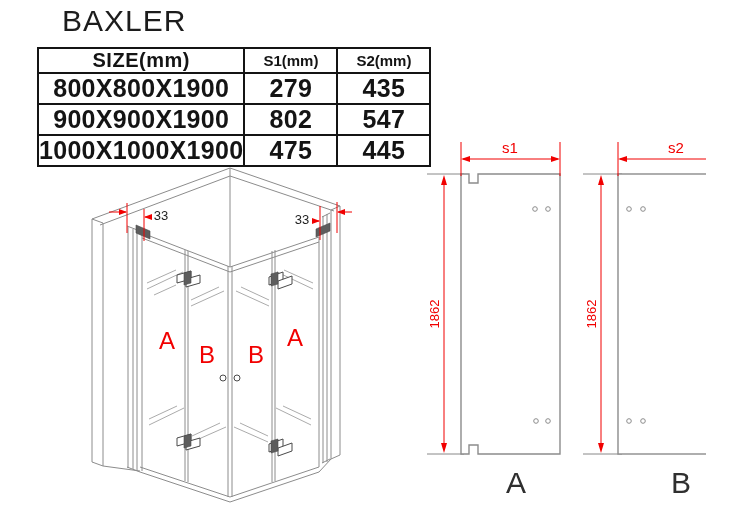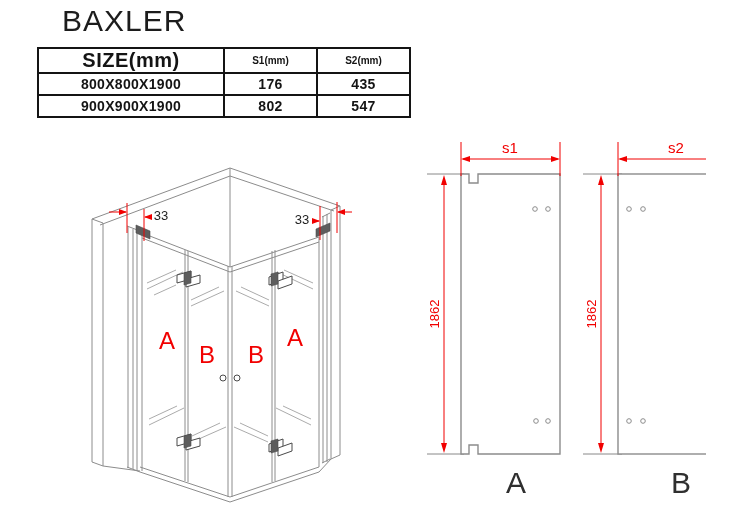--- a/index.html
+++ b/index.html
@@ -19,7 +19,7 @@
     border:2px solid #141414;text-align:center;vertical-align:middle;
     font-weight:bold;color:#141414;padding:0;
   }
-  table.size-table th{height:22px;font-size:10px;}
+  table.size-table th{height:22px;font-size:15px;}
   table.size-table th.size-h{font-size:20px;letter-spacing:.5px;border-radius:10px;}
   table.size-table td{height:20px;font-size:14px;letter-spacing:.3px;}
   svg.drawing{position:absolute;left:0;top:0;}

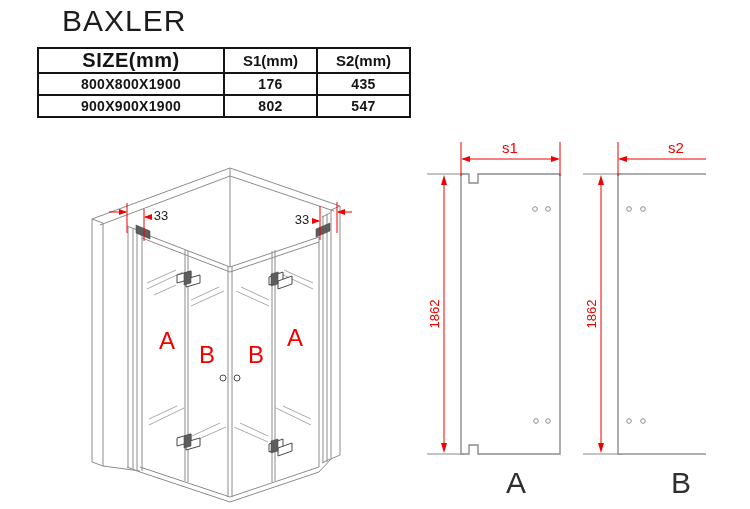--- a/index.html
+++ b/index.html
@@ -21,7 +21,7 @@
   }
   table.size-table th{height:22px;font-size:15px;}
   table.size-table th.size-h{font-size:20px;letter-spacing:.5px;border-radius:10px;}
-  table.size-table td{height:20px;font-size:14px;letter-spacing:.3px;}
+  table.size-table td{height:20px;font-size:25px;letter-spacing:.3px;}
   svg.drawing{position:absolute;left:0;top:0;}
   svg .g1{stroke:#8c8c8c;stroke-width:1;fill:none;}
   svg .g2{stroke:#8c8c8c;stroke-width:1.4;fill:#fff;}

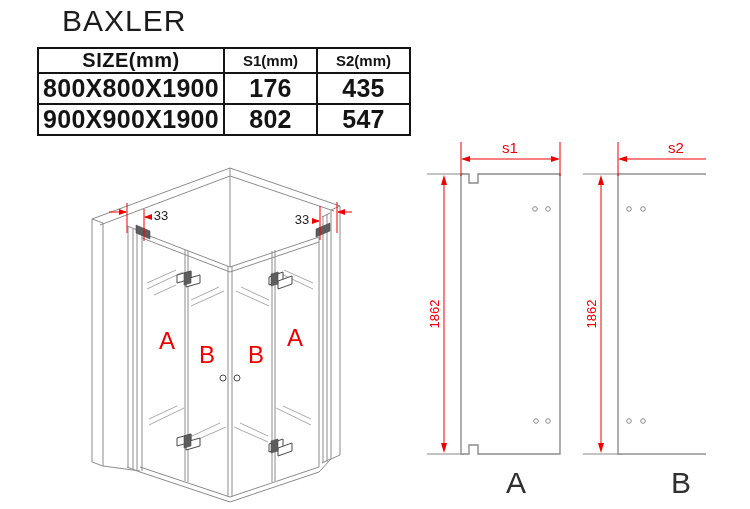--- a/index.html
+++ b/index.html
@@ -61,7 +61,7 @@
     <tbody>
       <tr>
         <td>800X800X1900</td>
-        <td>176</td>
+        <td>279</td>
         <td>435</td>
       </tr>
       <tr>

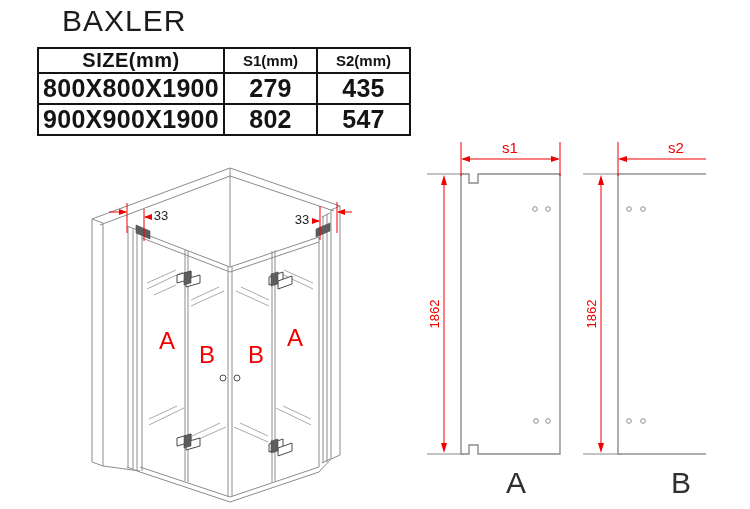--- a/index.html
+++ b/index.html
@@ -69,6 +69,11 @@
         <td>802</td>
         <td>547</td>
       </tr>
+      <tr>
+        <td>1000X1000X1900</td>
+        <td>475</td>
+        <td>445</td>
+      </tr>
     </tbody>
   </table>
 

